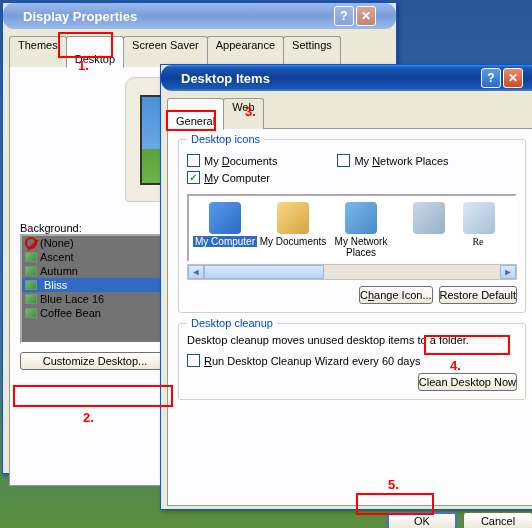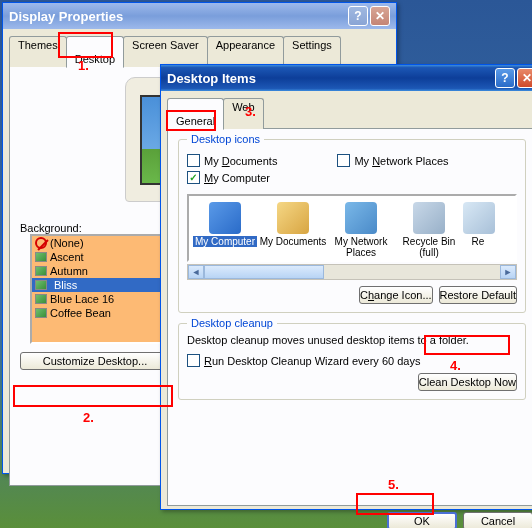--- a/index.html
+++ b/index.html
@@ -24,11 +24,12 @@
     color: #fff;
     font-weight: bold;
     font-size: 13px;
-    padding: 4px 6px;
+    padding: 4px 20px;
     display: flex;
     align-items: center;
     justify-content: space-between;
     height: 26px;
+    border-radius: 11px;
   }
   .titlebar.inactive {
     background: linear-gradient(to bottom, #9db9eb 0%, #7a9edb 50%, #9db9eb 100%);

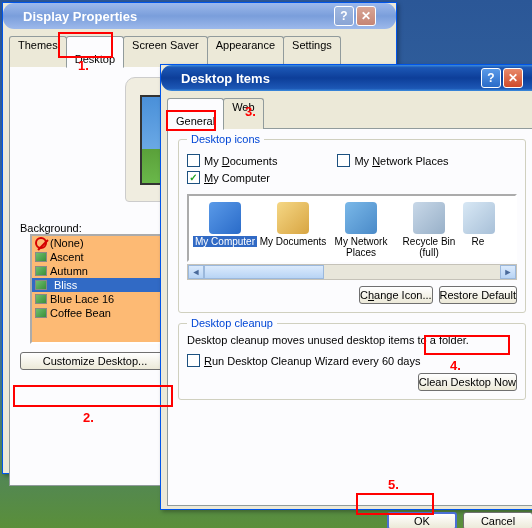--- a/index.html
+++ b/index.html
@@ -172,11 +172,10 @@
 
   .bglist {
     border: 2px inset #fff;
-    background: #fdba74;
+    background: #737373;
     height: 110px;
     overflow: hidden;
     width: 160px;
-    margin-left: 10px;
   }
   .bglist .row { padding: 1px 3px; display:flex; align-items:center; gap:3px; }
   .bglist .row.sel { background: #316ac5; color: #fff; gap: 7px; }

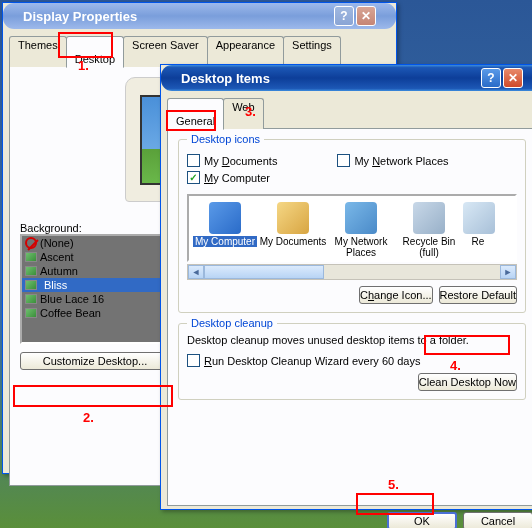--- a/index.html
+++ b/index.html
@@ -321,7 +321,6 @@
         </div>
         <div class="iconitem">
           <div class="ic" style="background:linear-gradient(135deg,#c8d8e8,#98b0c8);"></div>
-          <span>Recycle Bin (full)</span>
         </div>
         <div class="iconitem" style="width:30px;">
           <div class="ic" style="background:linear-gradient(135deg,#d8e8f5,#a8c0d8);"></div>

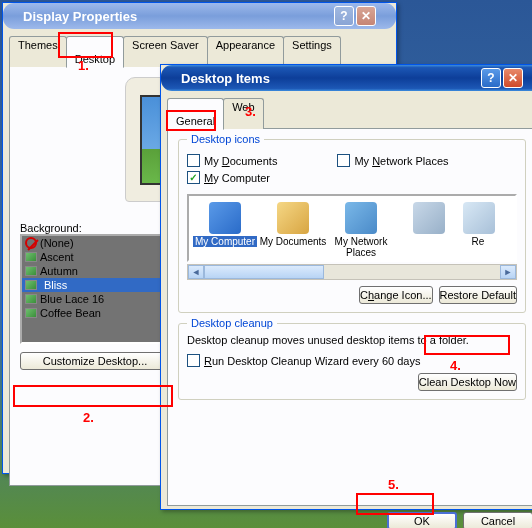--- a/index.html
+++ b/index.html
@@ -322,7 +322,7 @@
         <div class="iconitem">
           <div class="ic" style="background:linear-gradient(135deg,#c8d8e8,#98b0c8);"></div>
         </div>
-        <div class="iconitem" style="width:30px;">
+        <div class="iconitem" style="width:30px;font-family:Liberation Serif, serif;">
           <div class="ic" style="background:linear-gradient(135deg,#d8e8f5,#a8c0d8);"></div>
           <span>Re</span>
         </div>

